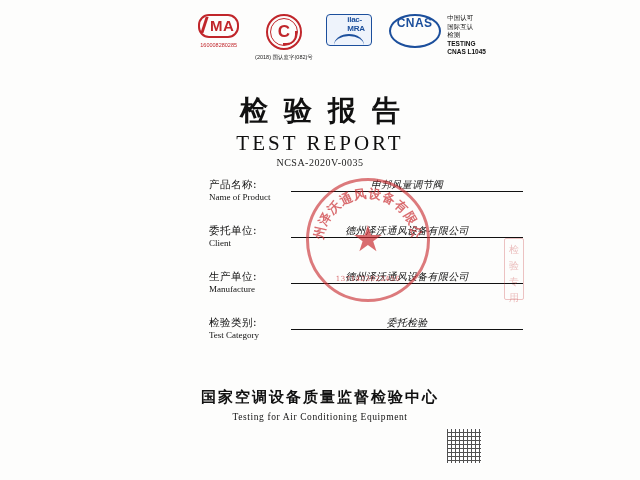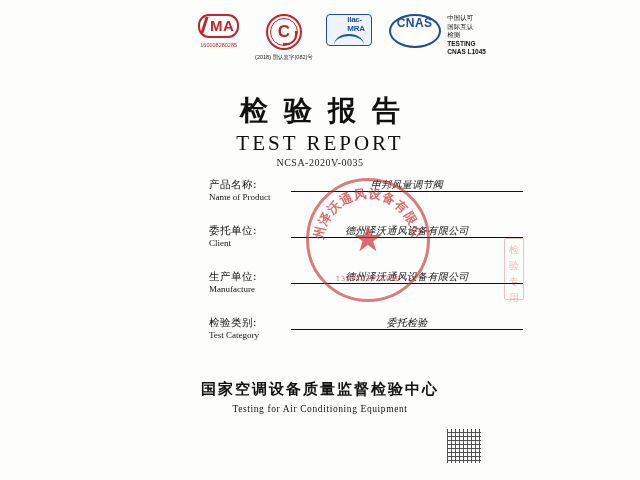--- a/index.html
+++ b/index.html
@@ -332,7 +332,7 @@
   .footer {
     position: absolute;
     left: 0; right: 0;
-    top: 380px;
+    top: 388px;
     text-align: center;
   }
   .footer-cn {

